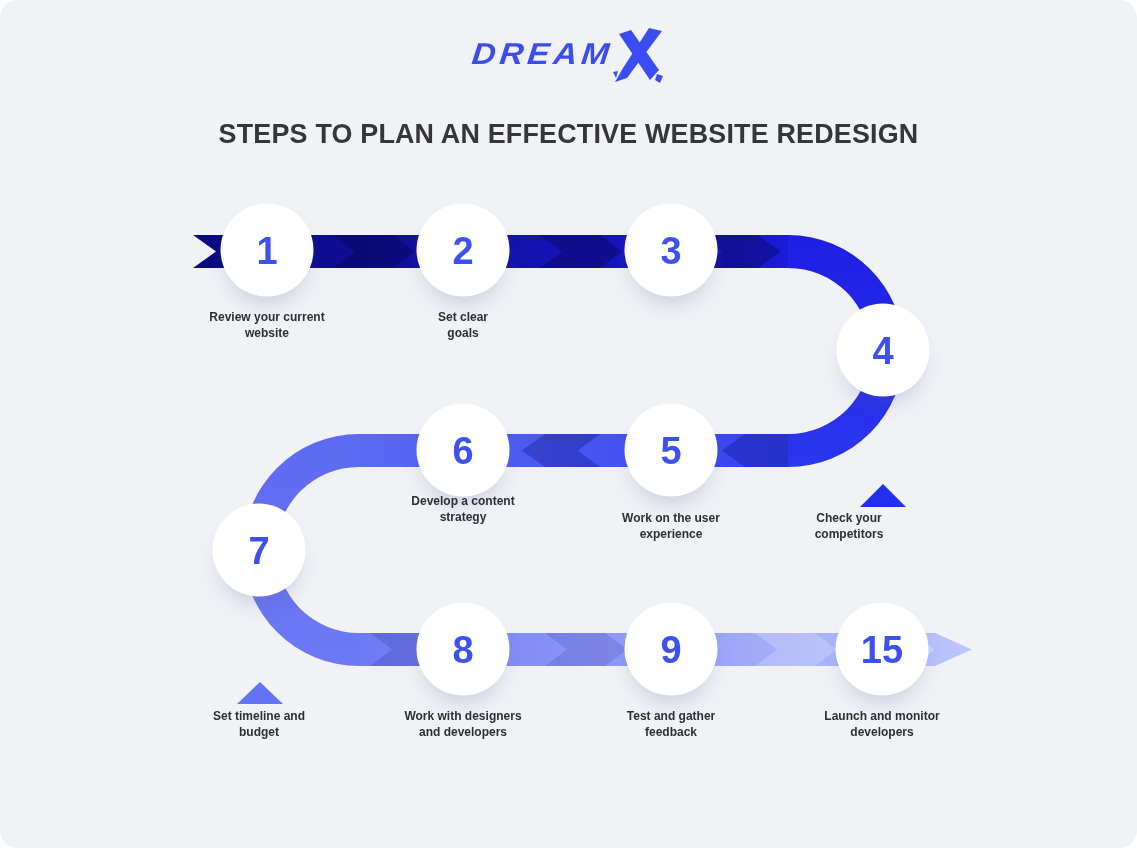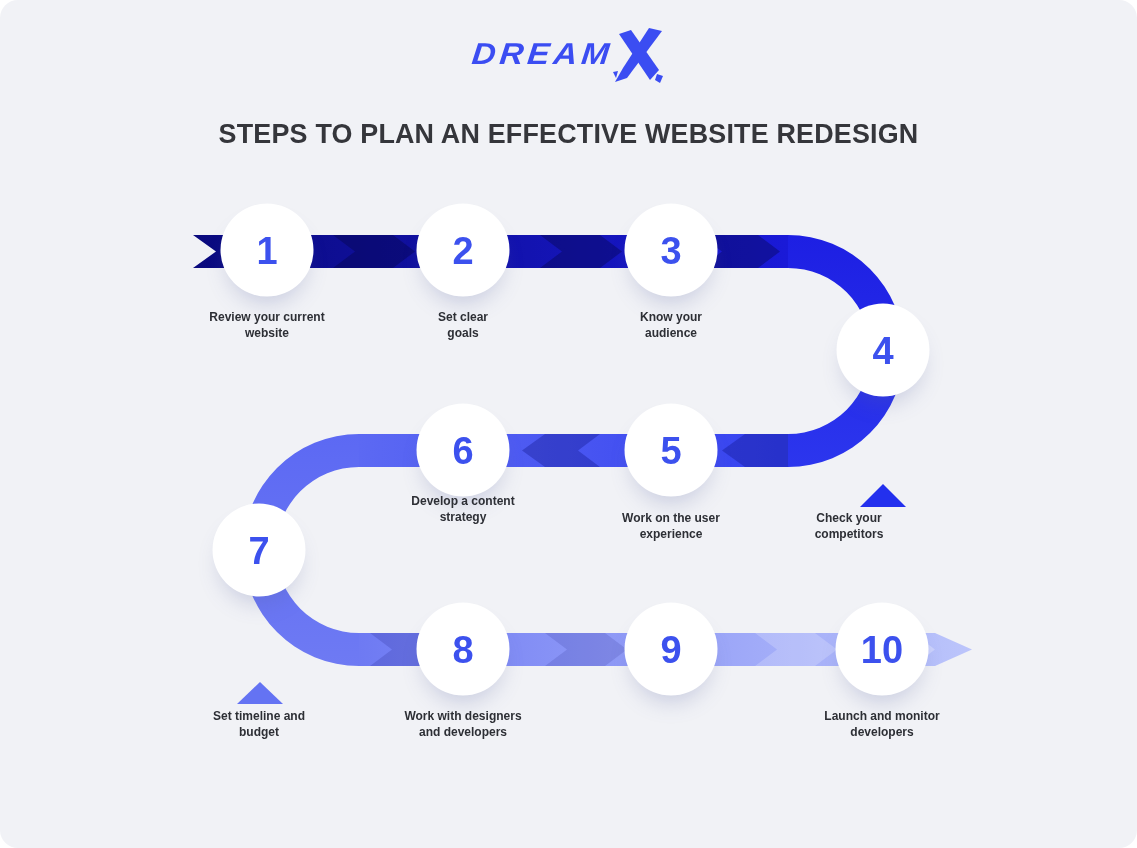--- a/index.html
+++ b/index.html
@@ -169,8 +169,6 @@
 website</div>
     <div class="step-label l2">Set clear
 goals</div>
-    <div class="step-label l3">Know your
-audience</div>
     <div class="step-label l4">Check your
 competitors</div>
     <div class="step-label l5">Work on the user

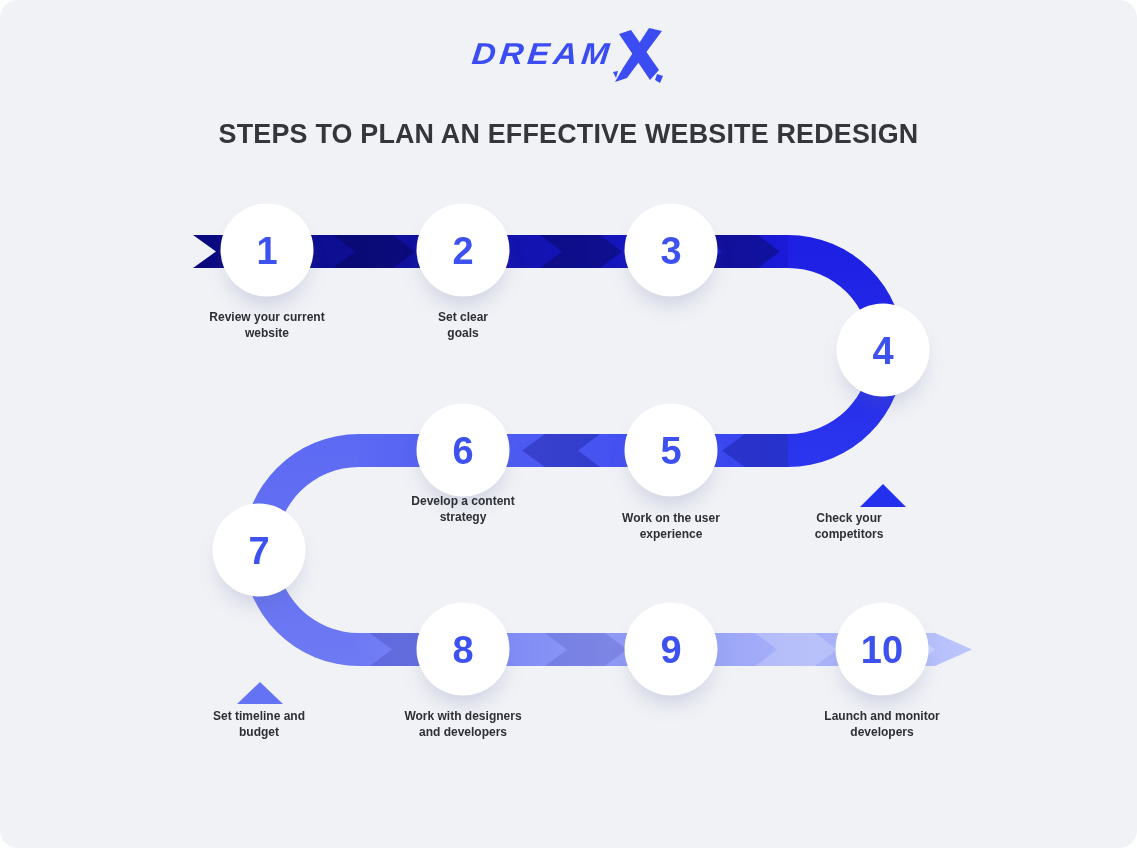--- a/index.html
+++ b/index.html
@@ -159,7 +159,7 @@
         <span class="step-number">9</span>
       </div>
     <div class="step-circle c10">
-        <span class="step-number">10</span>
+        <span class="step-number">15</span>
       </div>
 
     <div class="pointer pointer-4 p4"></div>

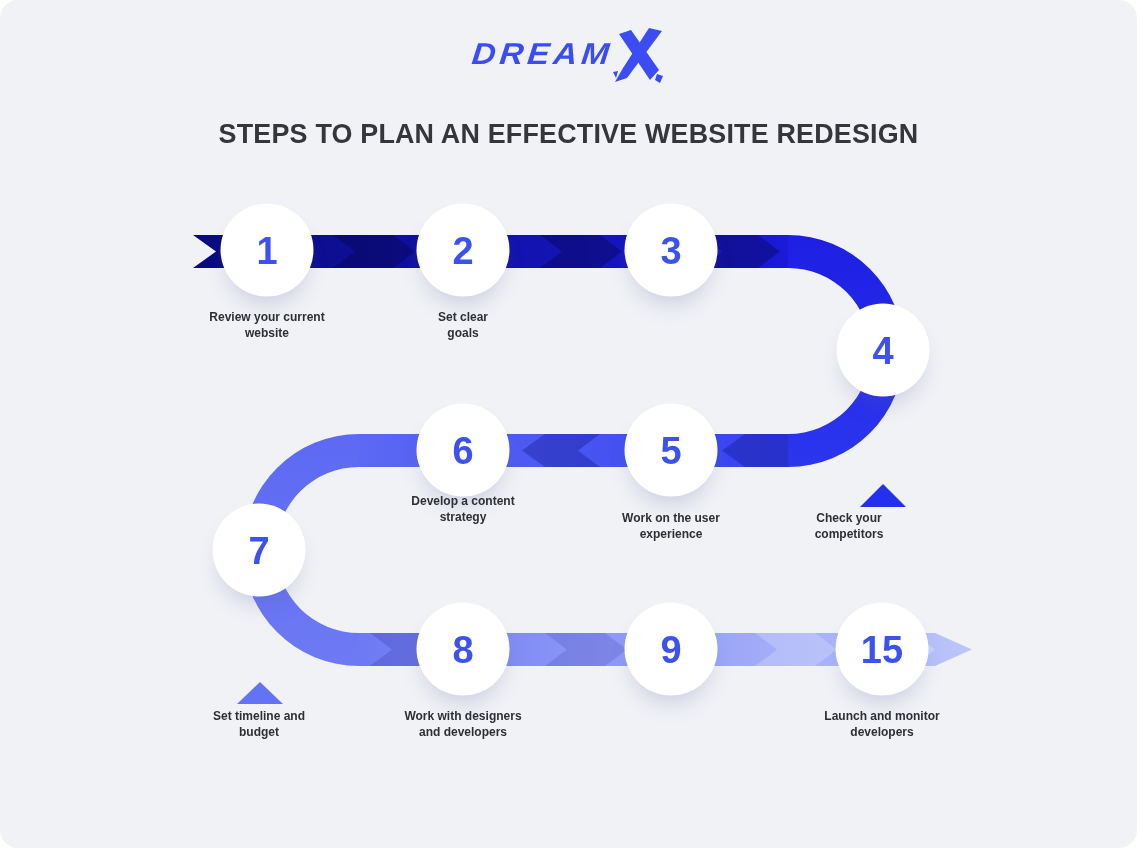--- a/index.html
+++ b/index.html
@@ -179,6 +179,8 @@
 budget</div>
     <div class="step-label l8">Work with designers
 and developers</div>
+    <div class="step-label l9">Test and gather
+feedback</div>
     <div class="step-label l10">Launch and monitor
 developers</div>
 

